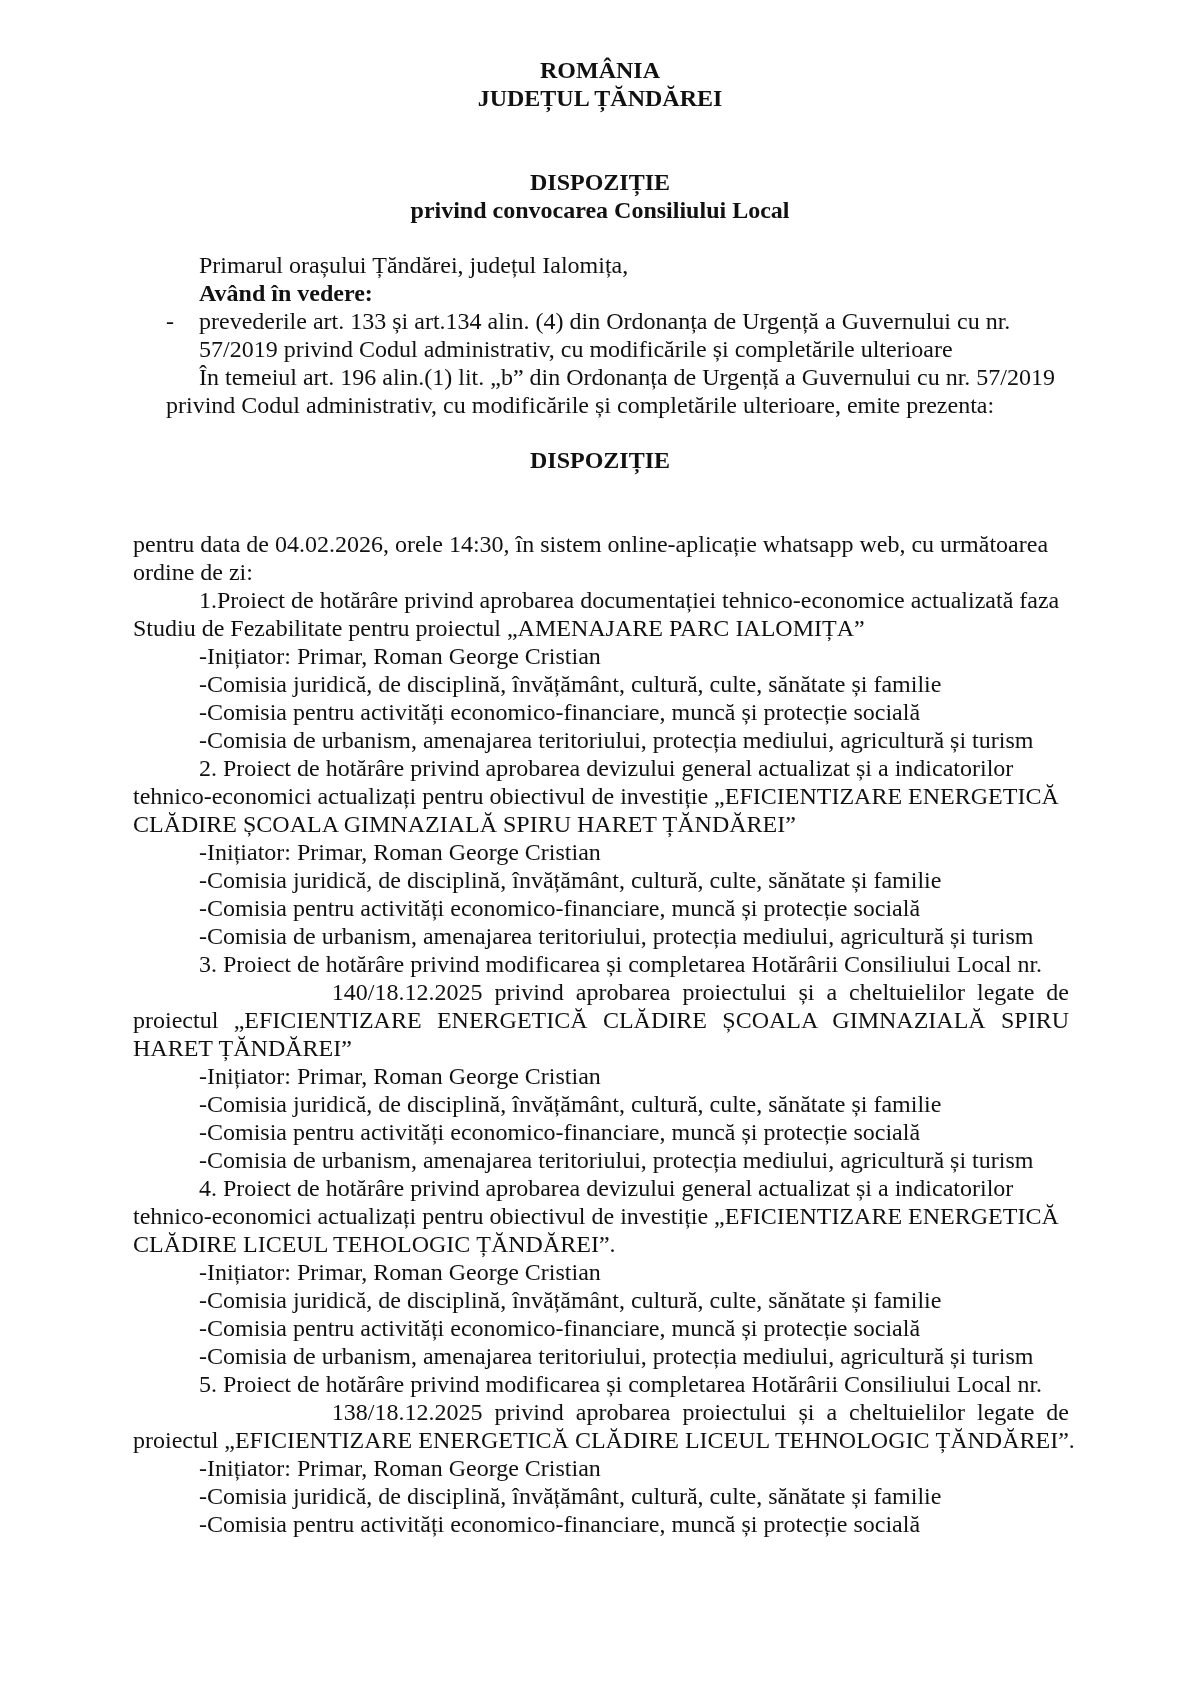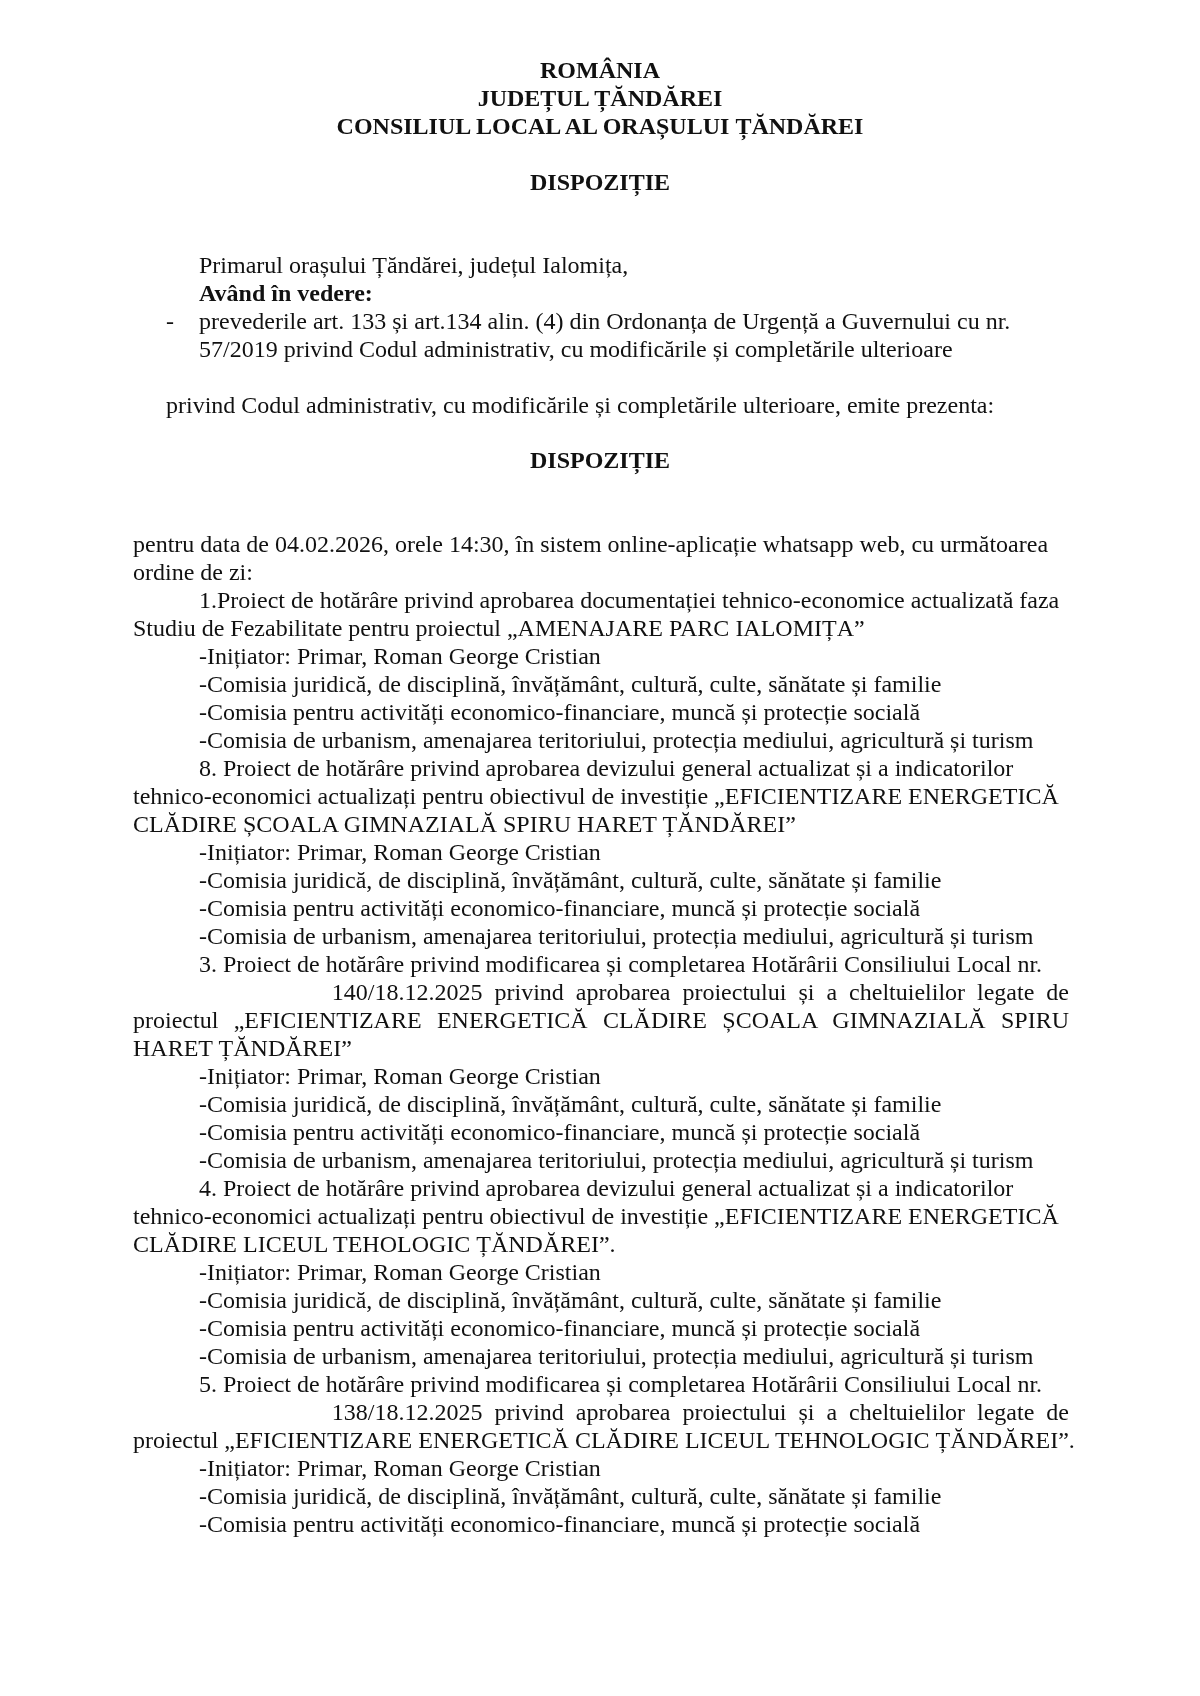--- a/index.html
+++ b/index.html
@@ -47,7 +47,6 @@
 
   <div class="line center bold" style="top:56px;">ROMÂNIA</div>
   <div class="line center bold" style="top:84px;">JUDEȚUL ȚĂNDĂREI</div>
-  <div class="line center bold" style="top:112px;">CONSILIUL LOCAL AL ORAȘULUI ȚĂNDĂREI</div>
 
   <div class="line center bold" style="top:168px;">DISPOZIȚIE</div>
 

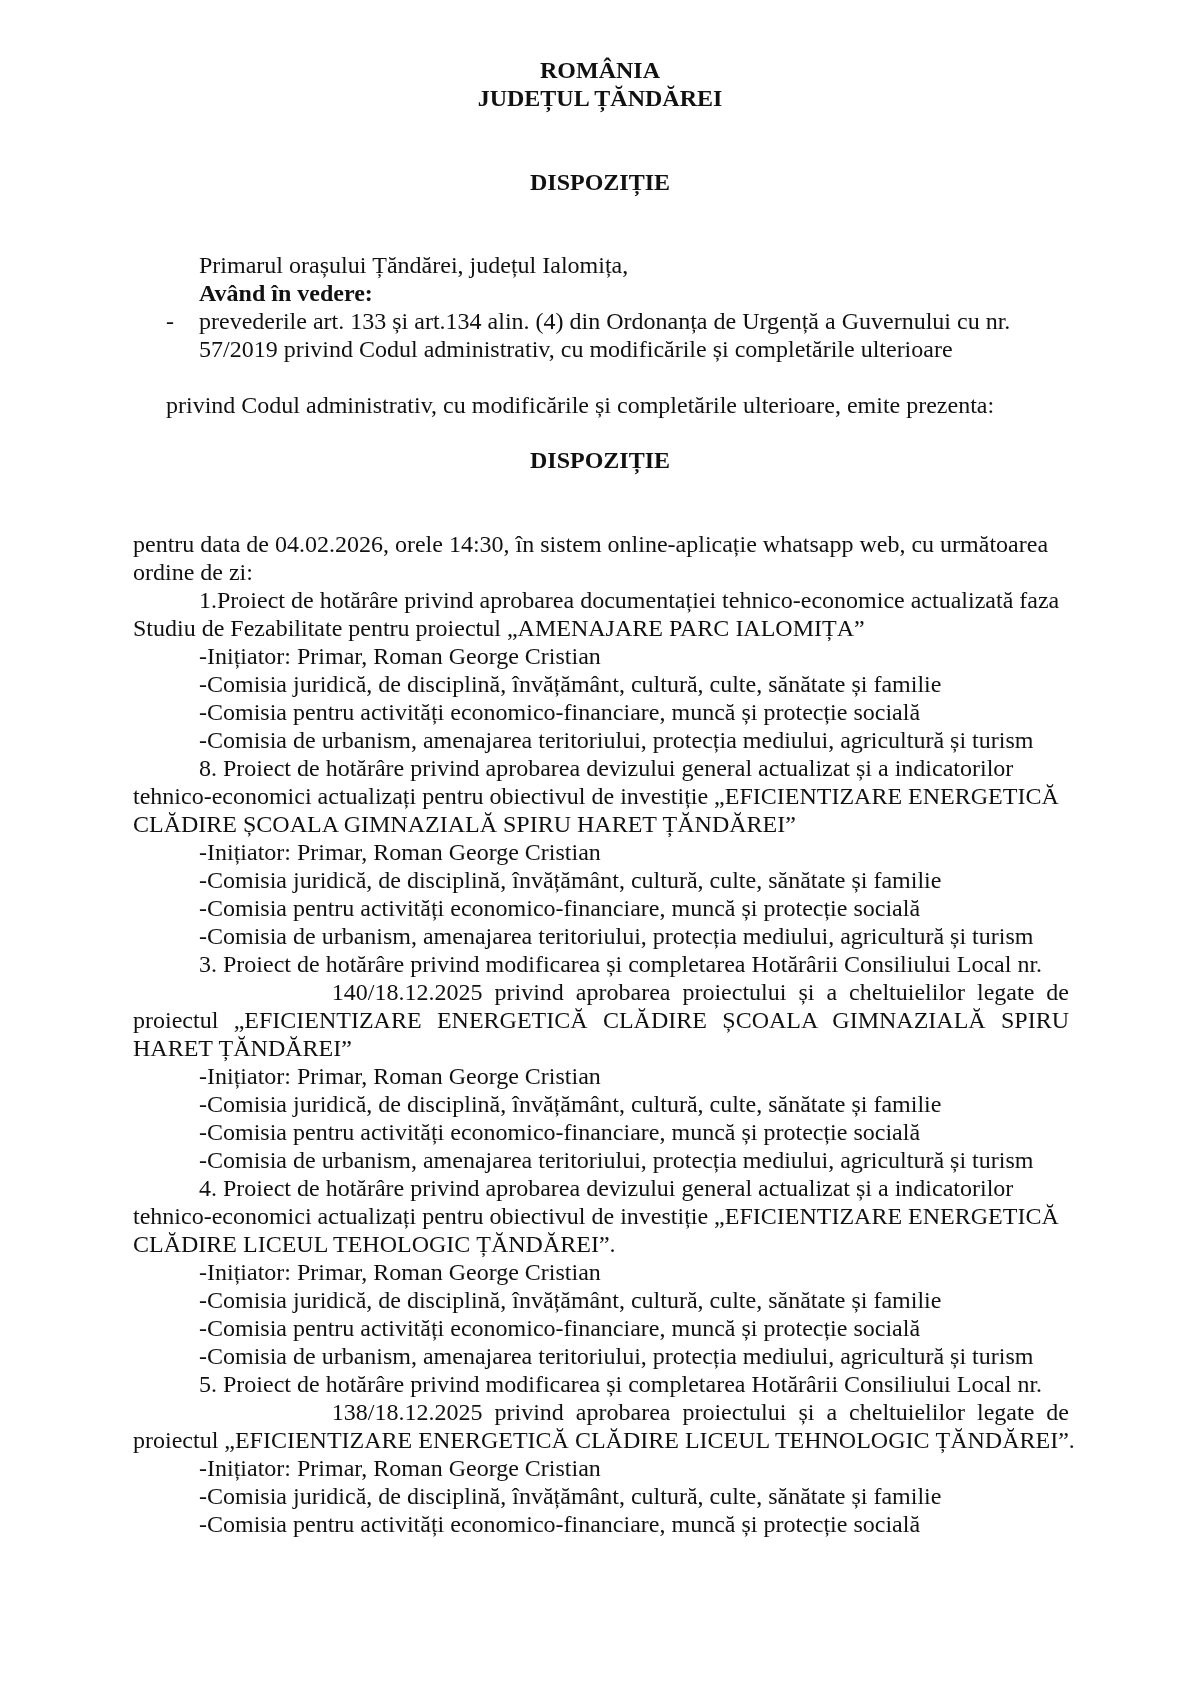--- a/index.html
+++ b/index.html
@@ -49,6 +49,7 @@
   <div class="line center bold" style="top:84px;">JUDEȚUL ȚĂNDĂREI</div>
 
   <div class="line center bold" style="top:168px;">DISPOZIȚIE</div>
+  <div class="line center bold" style="top:196px;">privind convocarea Consiliului Local</div>
 
   <div class="line" style="top:251px; left:199px;">Primarul orașului Țăndărei, județul Ialomița,</div>
   <div class="line bold" style="top:279px; left:199px;">Având în vedere:</div>

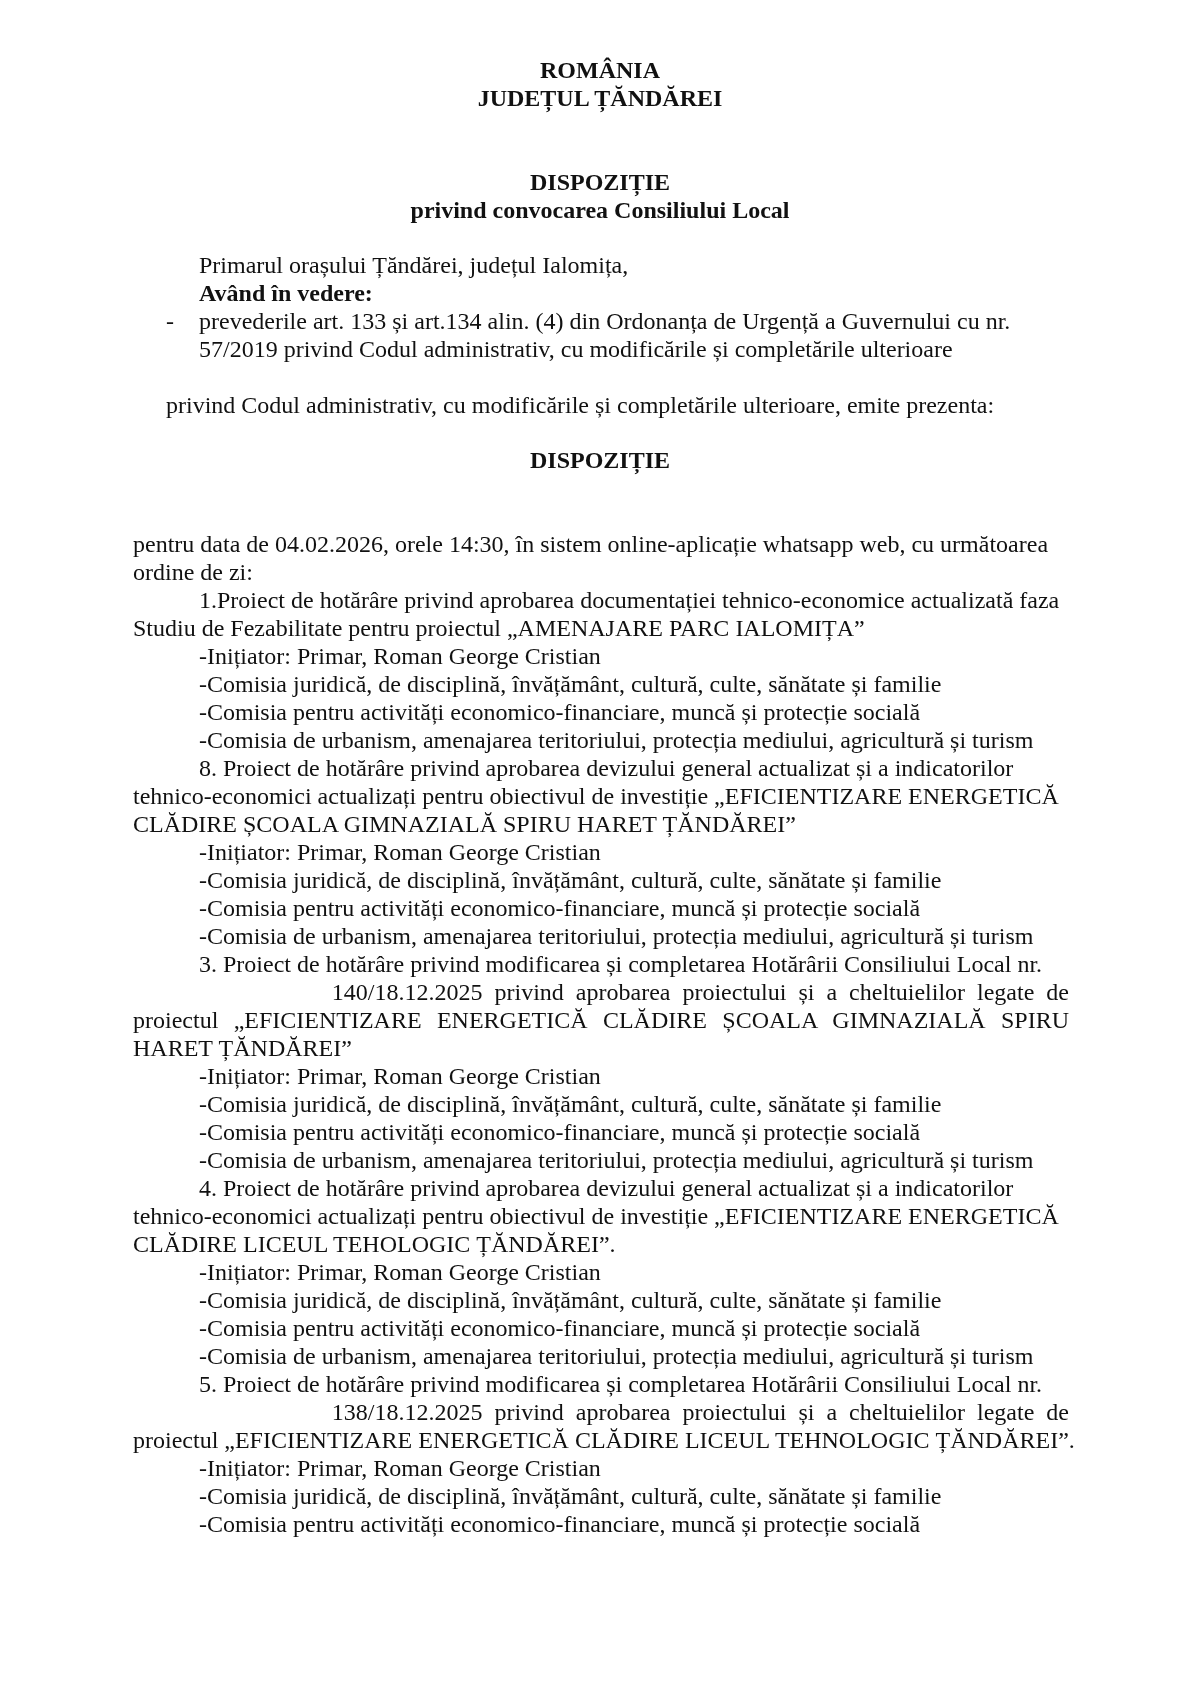--- a/index.html
+++ b/index.html
@@ -56,6 +56,7 @@
   <div class="line" style="top:307px; left:166px;">-</div>
   <div class="line" style="top:307px; left:199px;">prevederile art. 133 și art.134 alin. (4)  din Ordonanța de Urgență a Guvernului cu nr.</div>
   <div class="line" style="top:335px; left:199px;">57/2019 privind Codul administrativ, cu modificările și completările ulterioare</div>
+  <div class="line" style="top:363px; left:199px;">În temeiul art. 196 alin.(1) lit. „b” din Ordonanța de Urgență a Guvernului cu nr. 57/2019</div>
   <div class="line" style="top:391px; left:166px;">privind Codul administrativ, cu modificările și completările ulterioare, emite prezenta:</div>
 
   <div class="line center bold" style="top:446px;">DISPOZIȚIE</div>

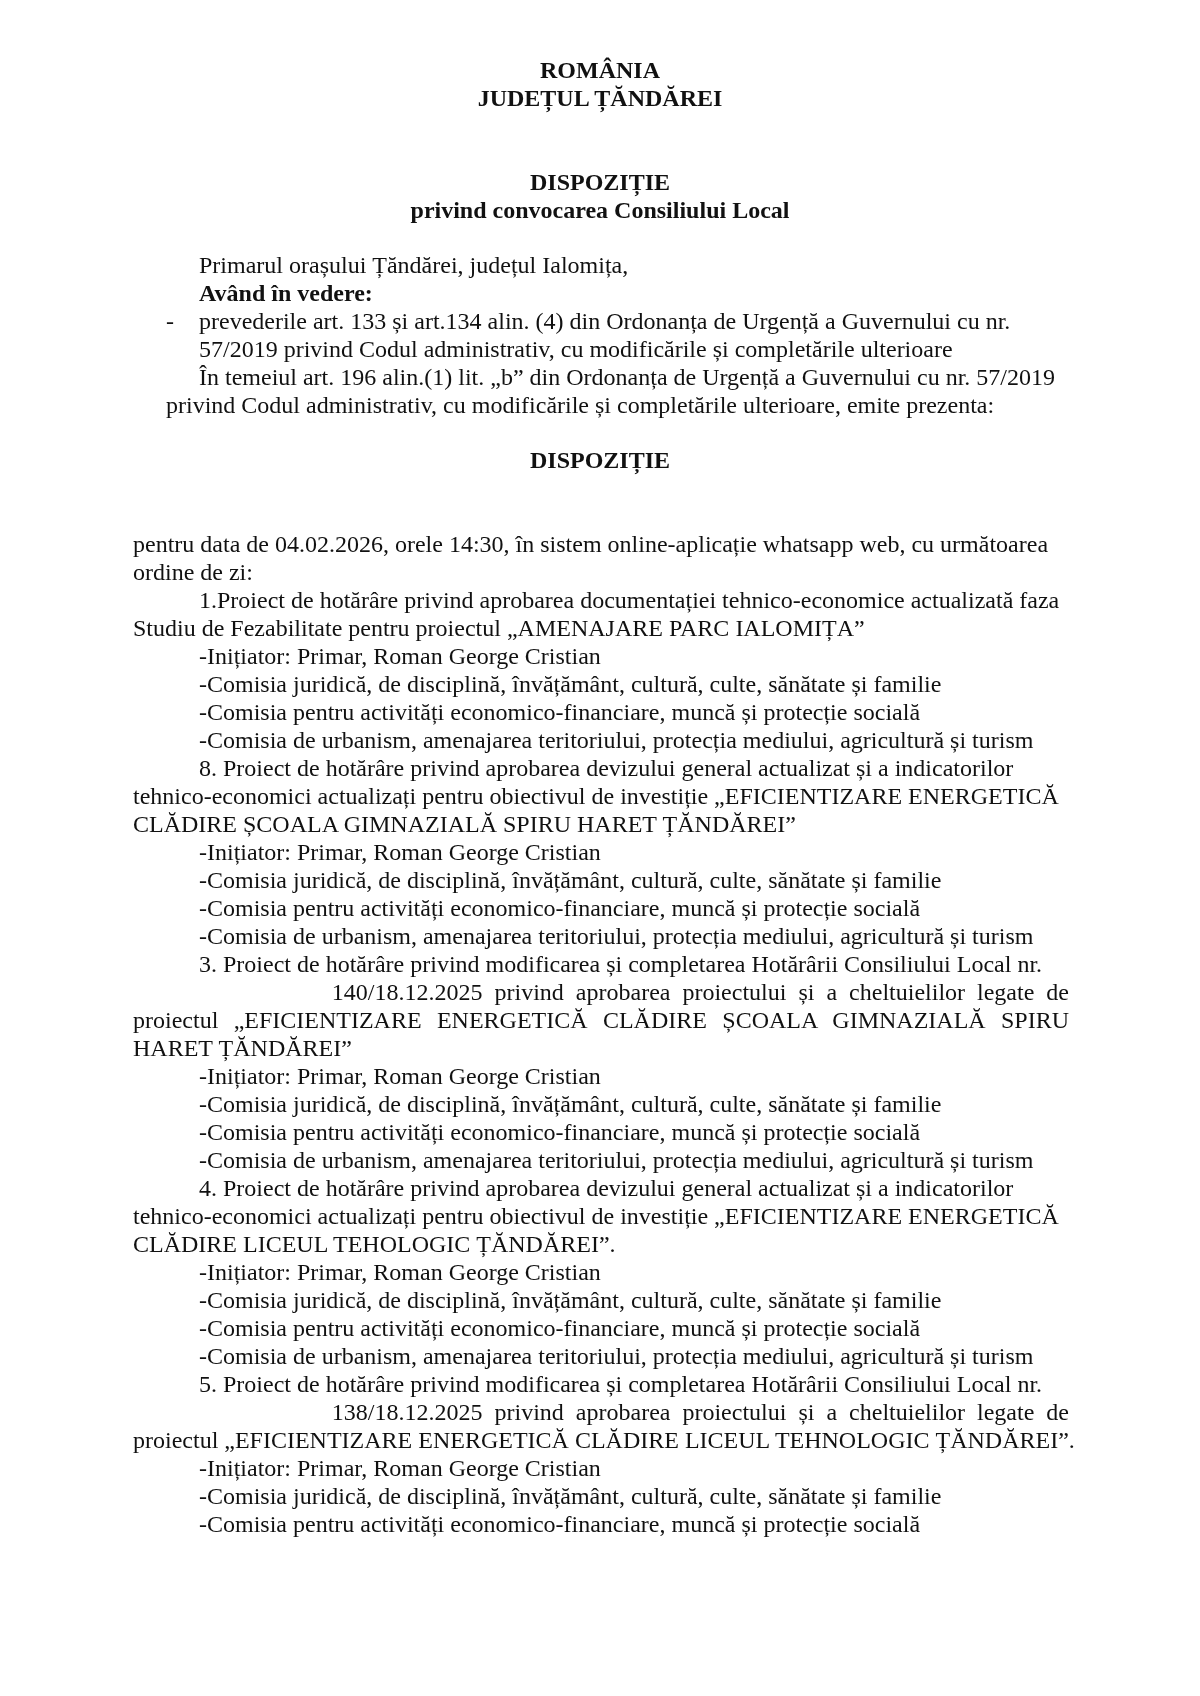--- a/index.html
+++ b/index.html
@@ -74,7 +74,7 @@
   </div>
 
   <div>
-    <div class="line" style="top:754px; left:199px;">8. Proiect de hotărâre privind aprobarea devizului general actualizat și a indicatorilor</div>
+    <div class="line" style="top:754px; left:199px;">2. Proiect de hotărâre privind aprobarea devizului general actualizat și a indicatorilor</div>
     <div class="line" style="top:782px; left:133px;">tehnico-economici actualizați pentru obiectivul de investiție „EFICIENTIZARE ENERGETICĂ</div>
     <div class="line" style="top:810px; left:133px;">CLĂDIRE  ȘCOALA GIMNAZIALĂ SPIRU HARET ȚĂNDĂREI”</div>
     <div class="line" style="top:838px; left:199px;">-Inițiator: Primar, Roman George Cristian</div>

